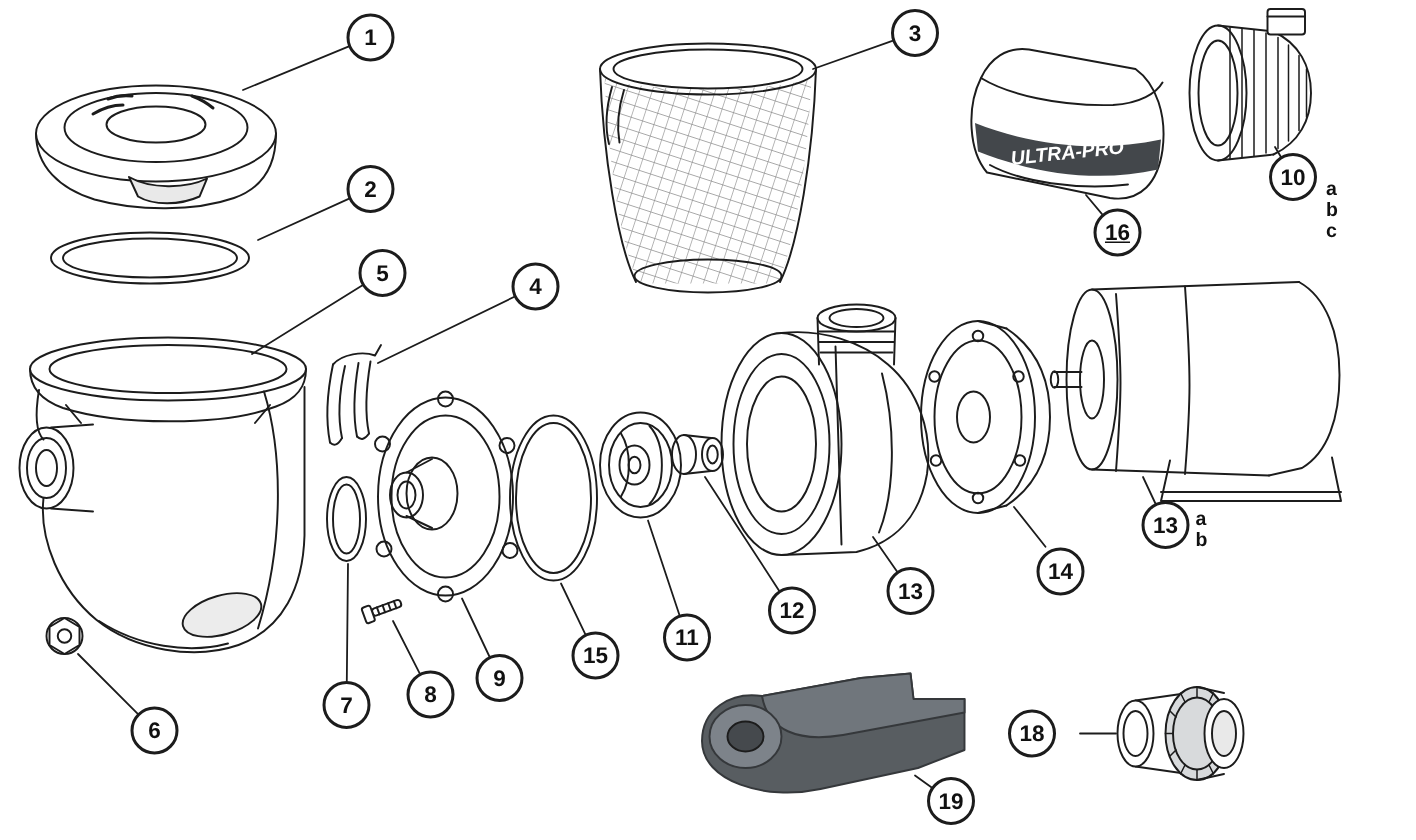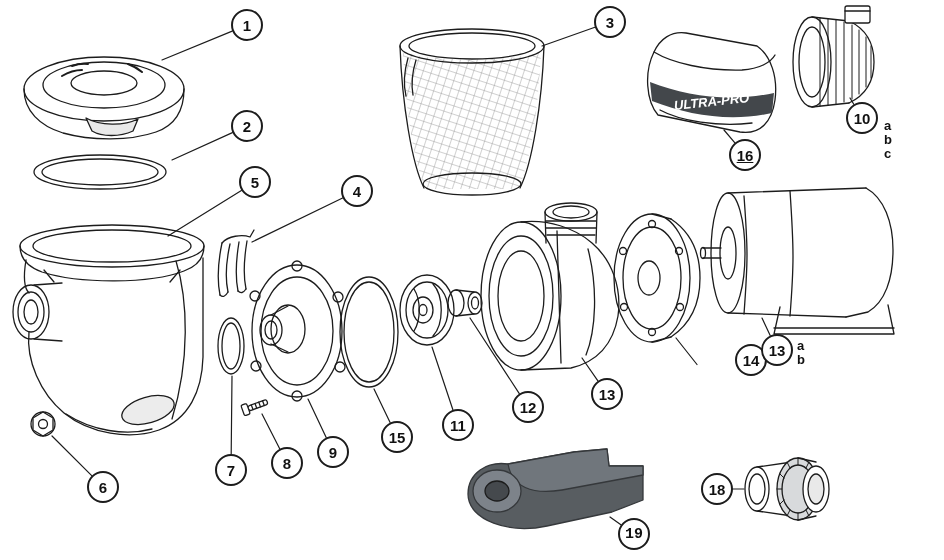--- a/index.html
+++ b/index.html
@@ -242,7 +242,7 @@
       <div class="callout" style="left: 442px; top: 409px; text-align: right;">11</div>
       <div class="callout" style="left: 512px; top: 391px;">12</div>
       <div class="callout" style="left: 591px; top: 378px;">13</div>
-      <div class="callout" style="left: 691px; top: 344px; margin-left: 44px;">14</div>
+      <div class="callout" style="left: 691px; top: 365px;">14</div>
       <div class="callout" style="left: 761px; top: 334px;">13</div>
       <div class="callout" style="left: 729px; top: 139px; text-decoration: underline;">16</div>
       <div class="callout" style="left: 846px; top: 102px;">10</div>

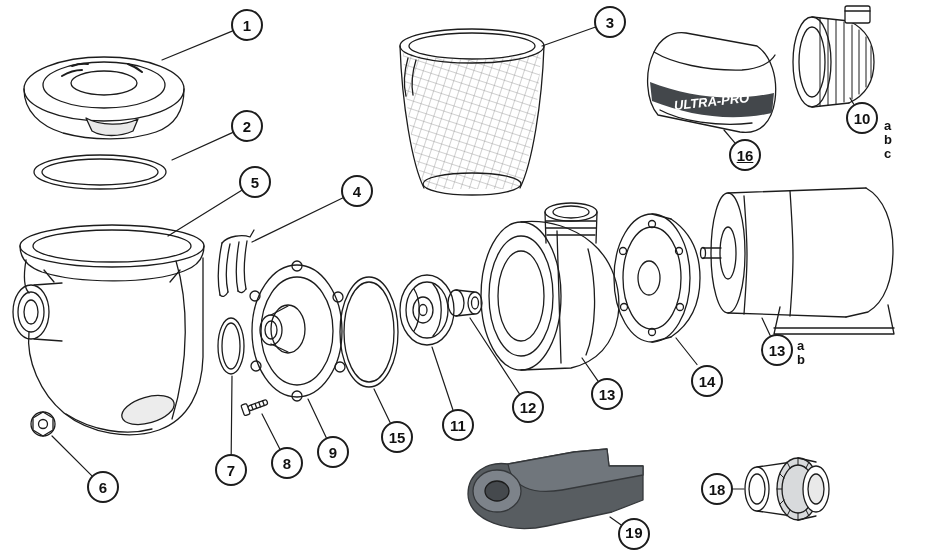--- a/index.html
+++ b/index.html
@@ -246,7 +246,7 @@
       <div class="callout" style="left: 761px; top: 334px;">13</div>
       <div class="callout" style="left: 729px; top: 139px; text-decoration: underline;">16</div>
       <div class="callout" style="left: 846px; top: 102px;">10</div>
-      <div class="callout" style="left: 701px; top: 473px;">18</div>
+      <div class="callout" style="left: 672px; top: 473px;">18</div>
       <div class="callout" style="left: 618px; top: 518px; font-family: Liberation Mono, monospace;">19</div>
       <div class="sub-label" style="left: 884px; top: 119px;">a</div>
       <div class="sub-label" style="left: 884px; top: 133px;">b</div>

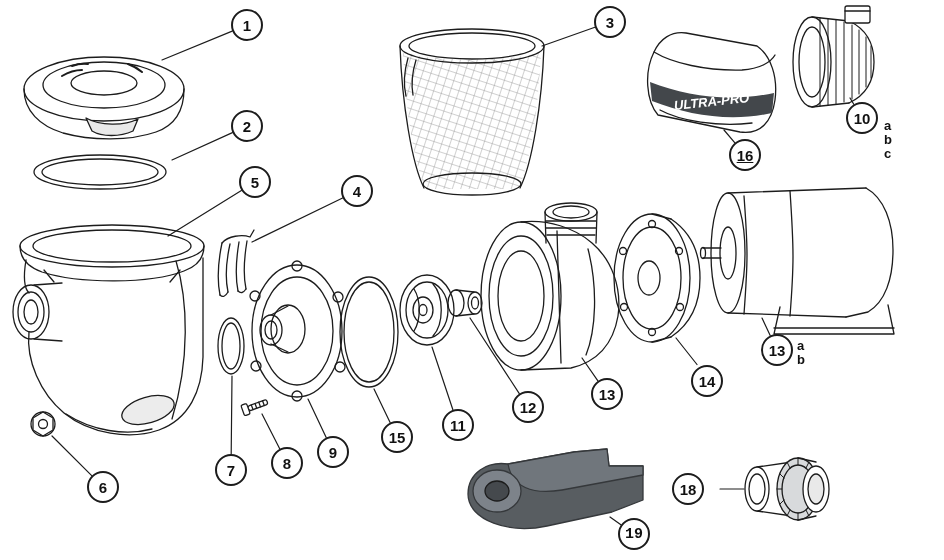--- a/index.html
+++ b/index.html
@@ -247,7 +247,7 @@
       <div class="callout" style="left: 729px; top: 139px; text-decoration: underline;">16</div>
       <div class="callout" style="left: 846px; top: 102px;">10</div>
       <div class="callout" style="left: 672px; top: 473px;">18</div>
-      <div class="callout" style="left: 618px; top: 518px; font-family: Liberation Mono, monospace;">19</div>
+      <div class="callout" style="left: 618px; top: 518px;">19</div>
       <div class="sub-label" style="left: 884px; top: 119px;">a</div>
       <div class="sub-label" style="left: 884px; top: 133px;">b</div>
       <div class="sub-label" style="left: 884px; top: 147px;">c</div>

